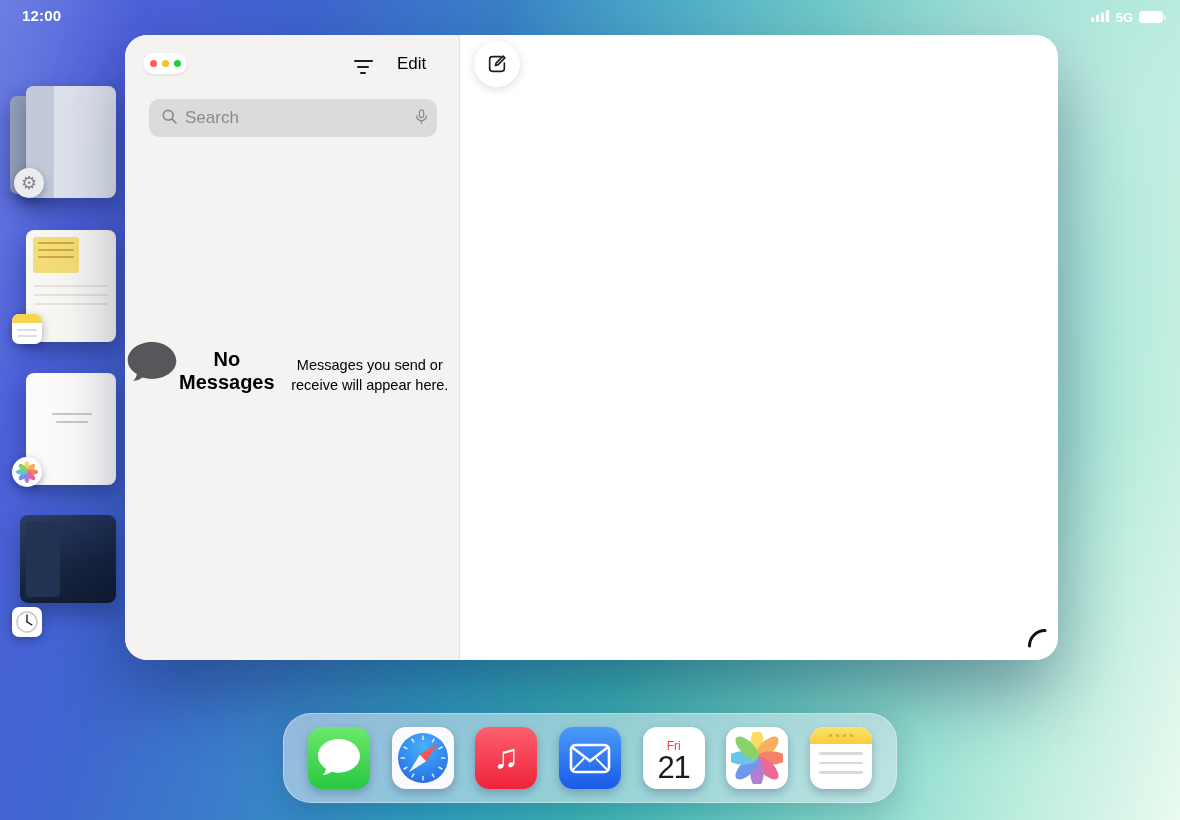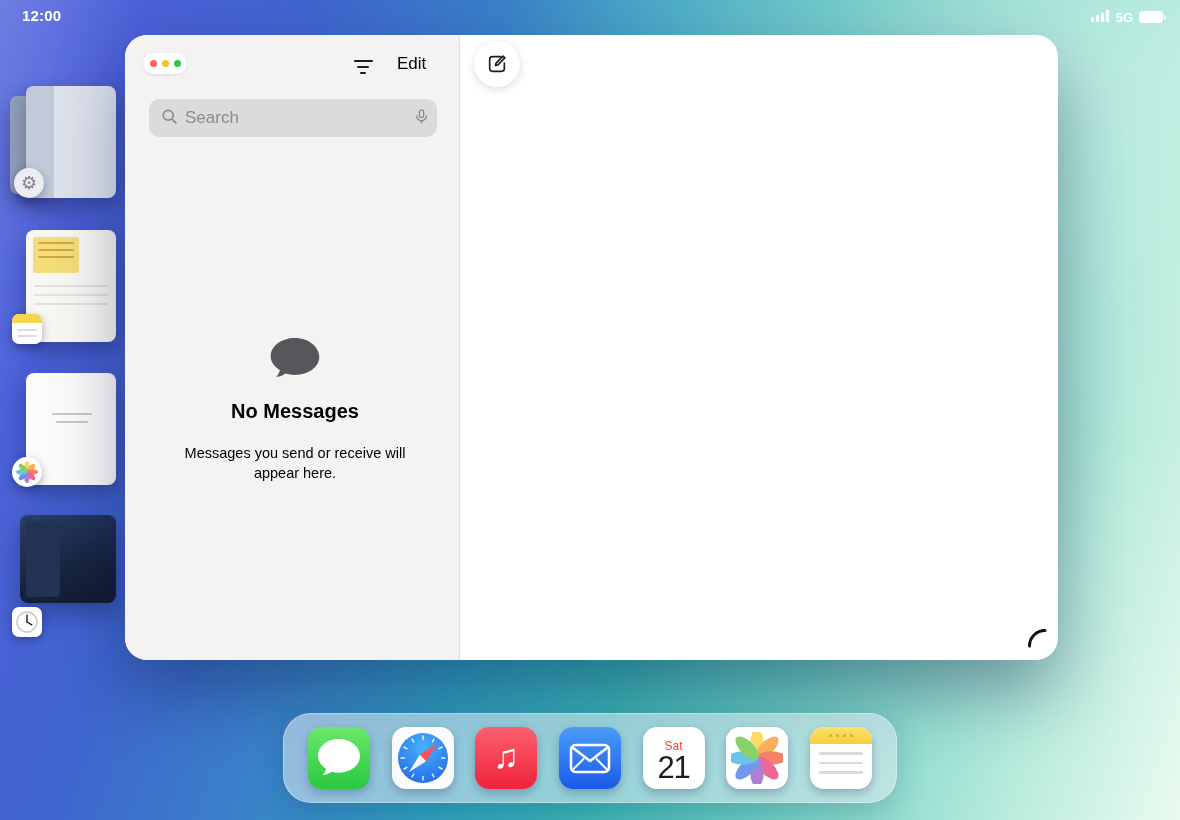--- a/index.html
+++ b/index.html
@@ -87,7 +87,7 @@
   .search-input { flex:1; border:none; background:transparent; outline:none; font-size:17px; color:#3c3c43; font-family:inherit; }
   .search-input::placeholder { color:#8a8a8e; }
 
-  .sidebar-empty { position:absolute; left:0; top:300px; width:340px; display:flex; flex-direction:column; align-items:center; text-align:center; }
+  .sidebar-empty { position:absolute; left:0; top:300px; width:340px; display:flex; align-items:center; text-align:center; }
   .empty-title { margin-top:12px; font-size:20px; font-weight:700; color:#000; }
   .empty-desc { margin-top:20px; font-size:14.5px; line-height:1.4; color:#000000; max-width:250px; }
 

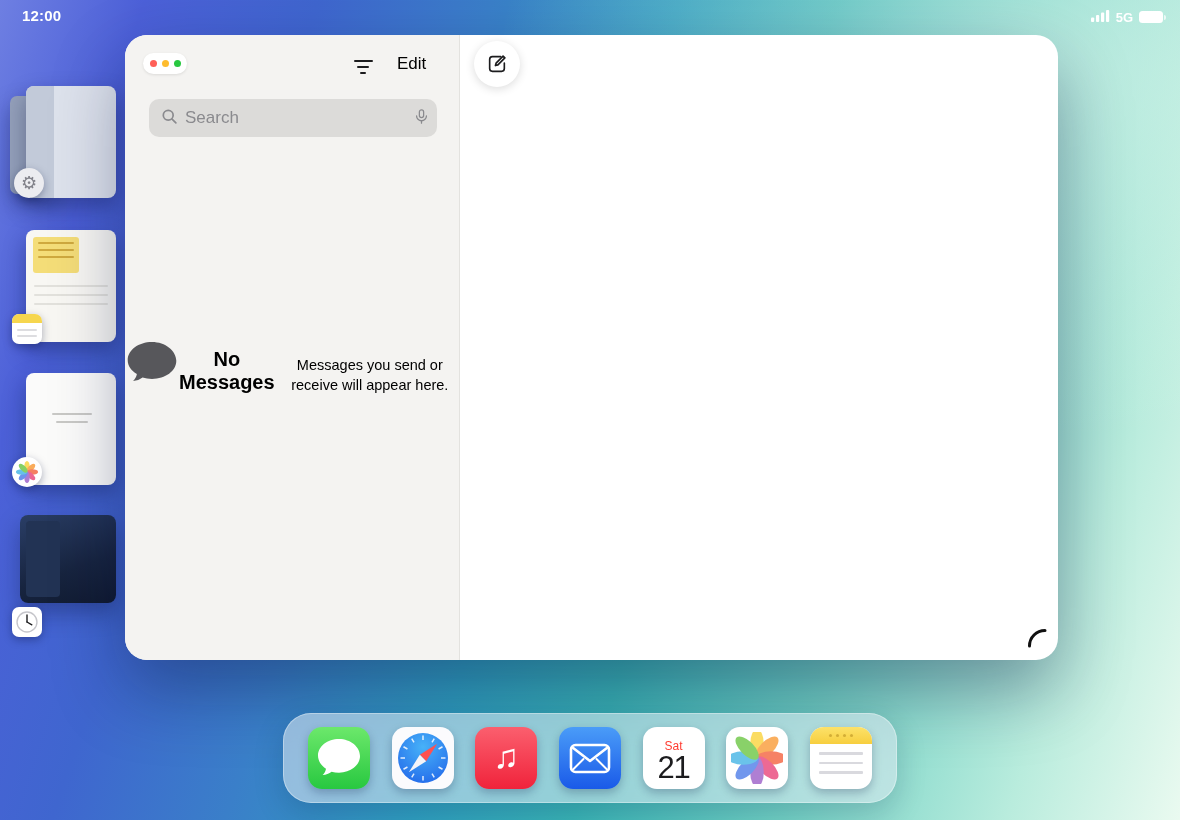--- a/index.html
+++ b/index.html
@@ -320,7 +320,7 @@
     </div>
 
     <div class="dock-icon di-calendar">
-      <div class="cal-weekday">Sat</div>
+      <div class="cal-weekday">Fri</div>
       <div class="cal-day">21</div>
     </div>
 

